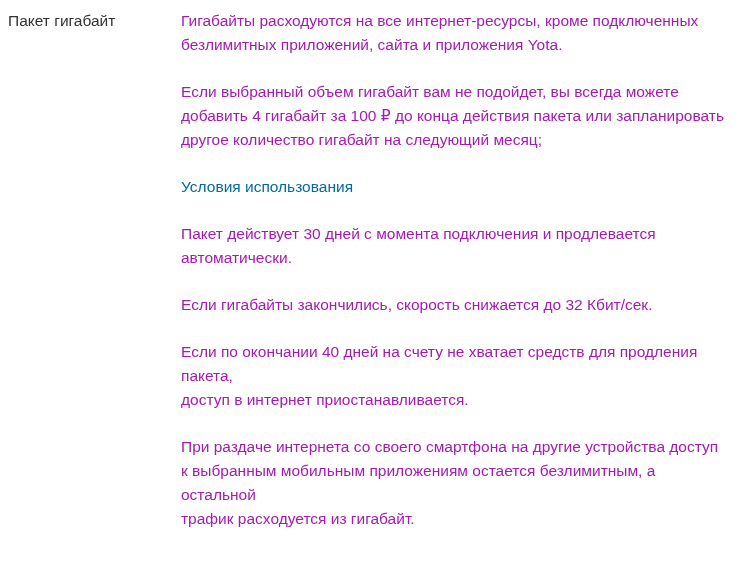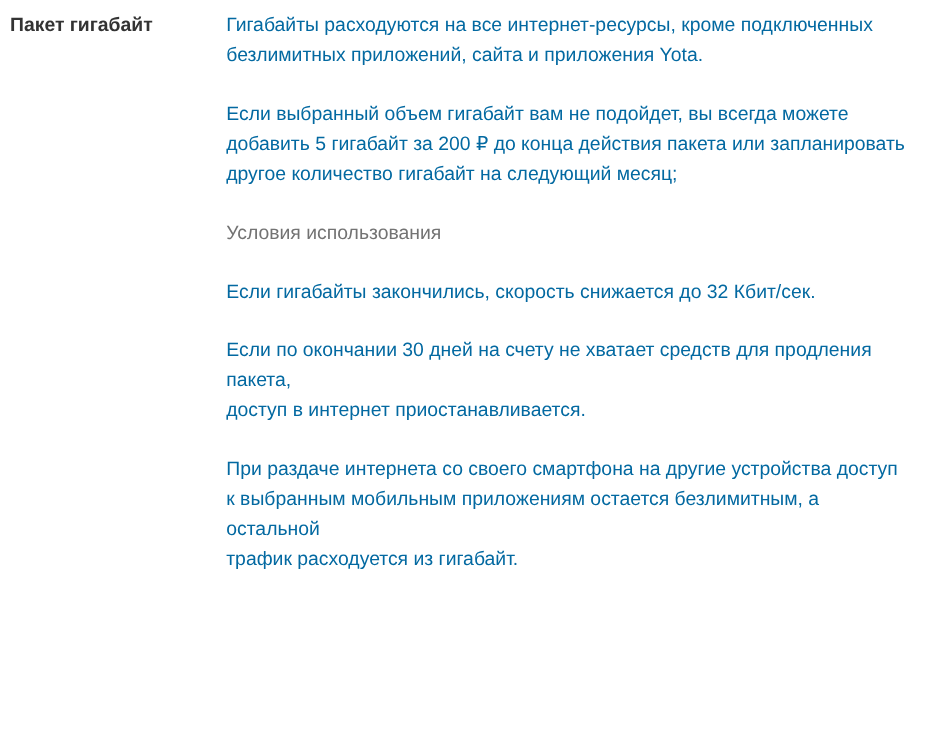--- a/index.html
+++ b/index.html
@@ -30,7 +30,7 @@
   }
   .term-label {
     font-size: 15.5px;
-    font-weight: bold;
+    font-weight: normal;
     color: #333333;
     line-height: 24px;
     letter-spacing: 0;

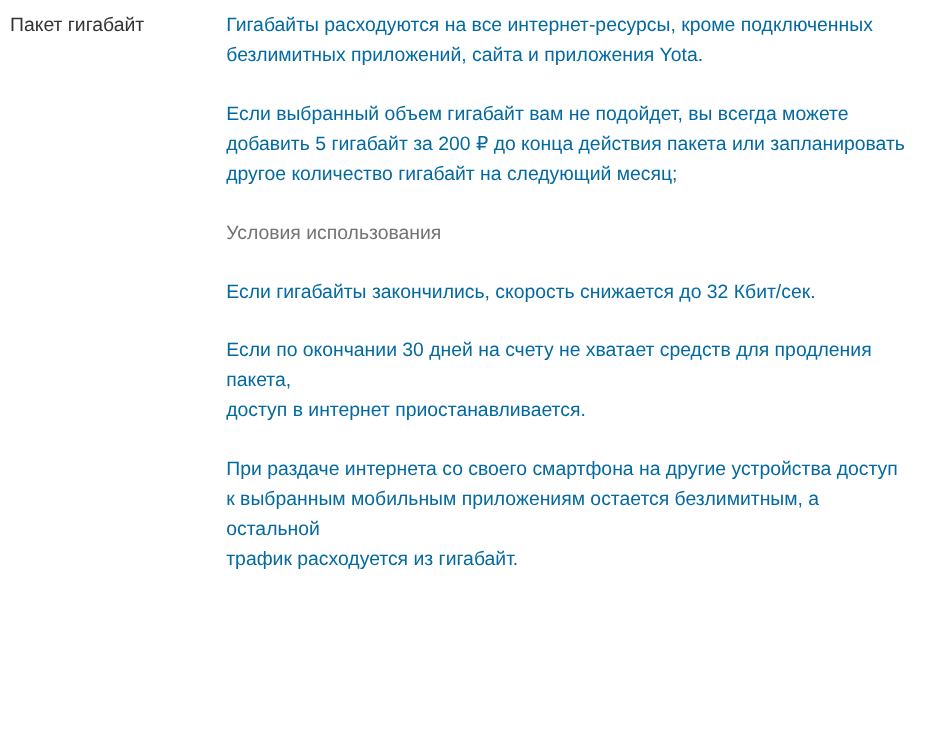--- a/index.html
+++ b/index.html
@@ -44,7 +44,7 @@
     margin: 0 0 23px 0;
     font-size: 15.5px;
     line-height: 24px;
-    color: #0369a1;
+    color: #a21caf;
     white-space: pre-line;
   }
   .desc-col p.subheading {

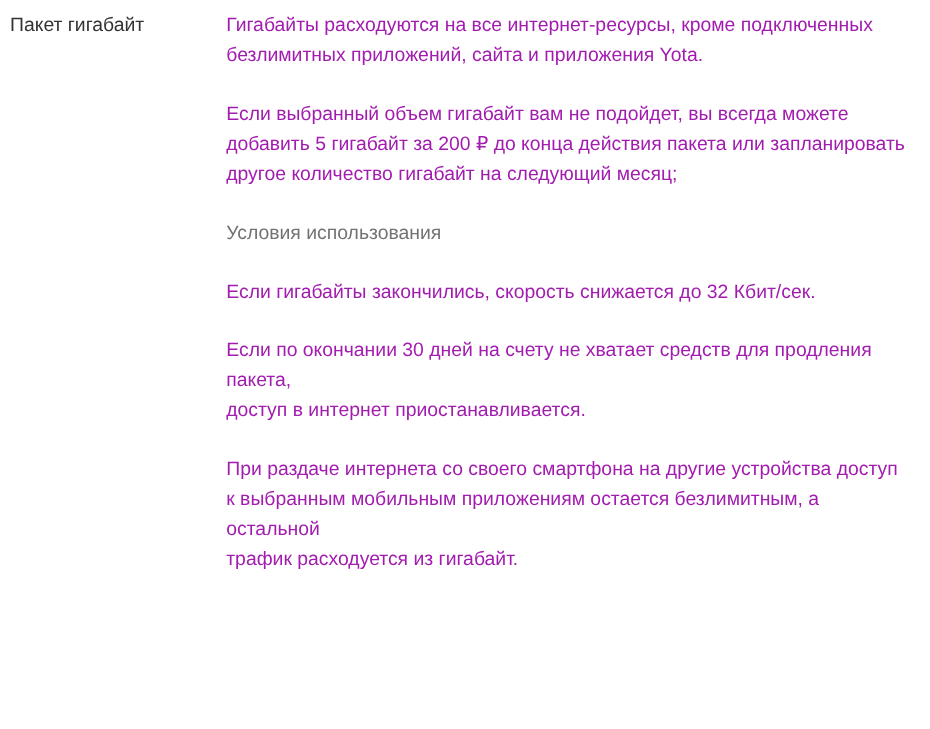--- a/index.html
+++ b/index.html
@@ -68,7 +68,7 @@
       <p>Гигабайты расходуются на все интернет-ресурсы, кроме подключенных
 безлимитных приложений, сайта и приложения Yota.</p>
       <p>Если выбранный объем гигабайт вам не подойдет, вы всегда можете
-добавить 5 гигабайт за 200 ₽ до конца действия пакета или запланировать
+добавить 4 гигабайт за 100 ₽ до конца действия пакета или запланировать
 другое количество гигабайт на следующий месяц;</p>
 
       <p class="subheading">Условия использования</p>

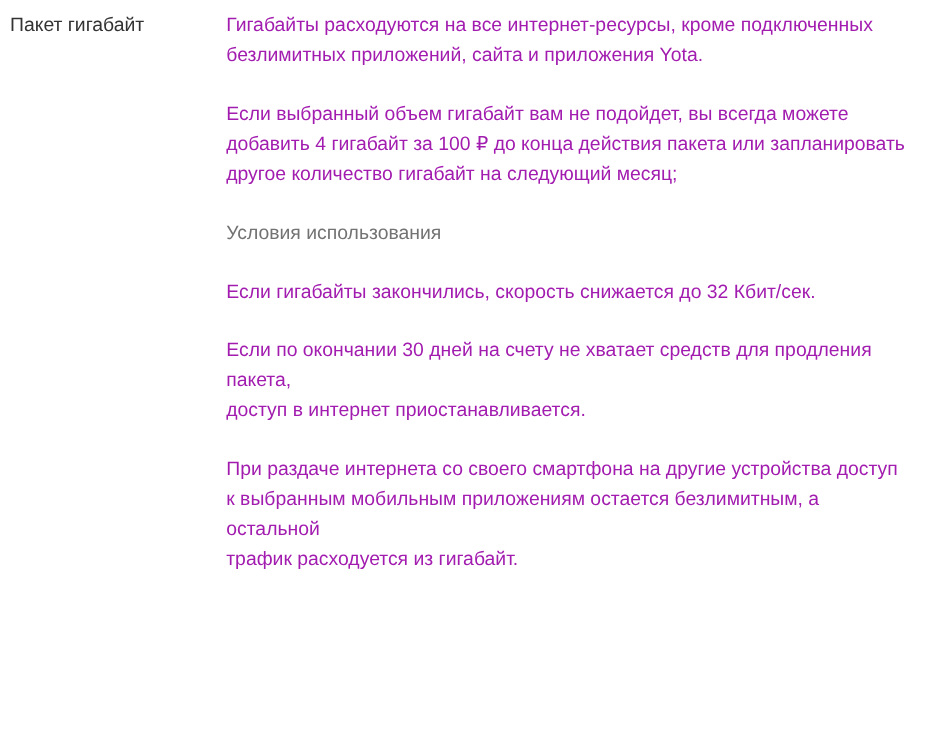--- a/index.html
+++ b/index.html
@@ -48,7 +48,7 @@
     white-space: pre-line;
   }
   .desc-col p.subheading {
-    color: #737373;
+    color: #0369a1;
   }
   .desc-col p:last-child {
     margin-bottom: 0;

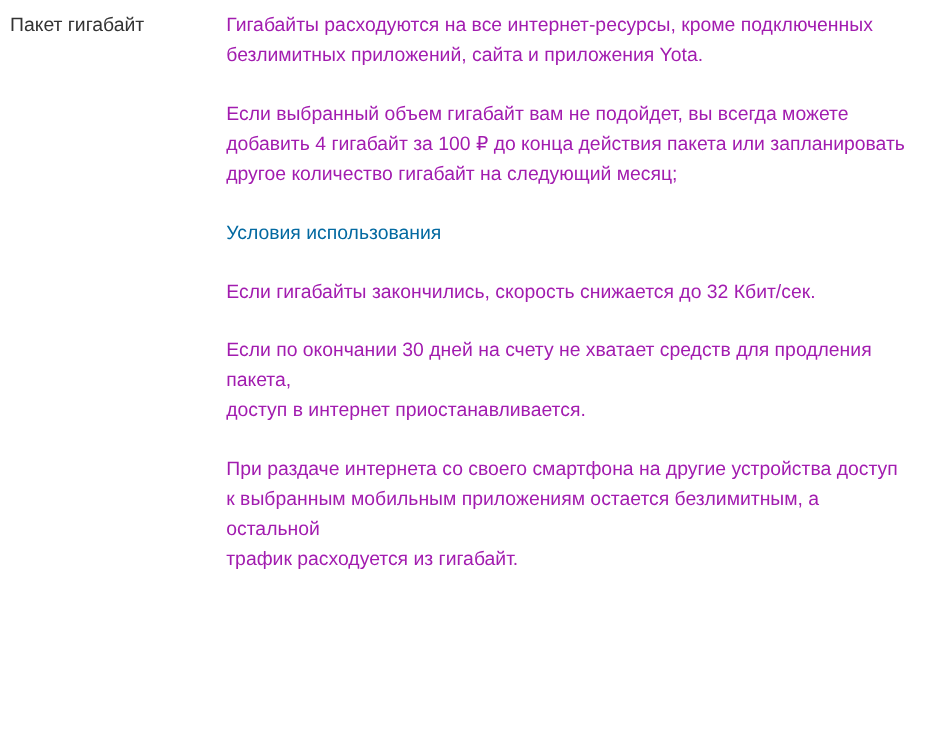--- a/index.html
+++ b/index.html
@@ -73,6 +73,8 @@
 
       <p class="subheading">Условия использования</p>
 
+      <p>Пакет действует 30 дней с момента подключения и продлевается
+автоматически.</p>
       <p>Если гигабайты закончились, скорость снижается до 32 Кбит/сек.</p>
       <p>Если по окончании 30 дней на счету не хватает средств для продления пакета,
 доступ в интернет приостанавливается.</p>

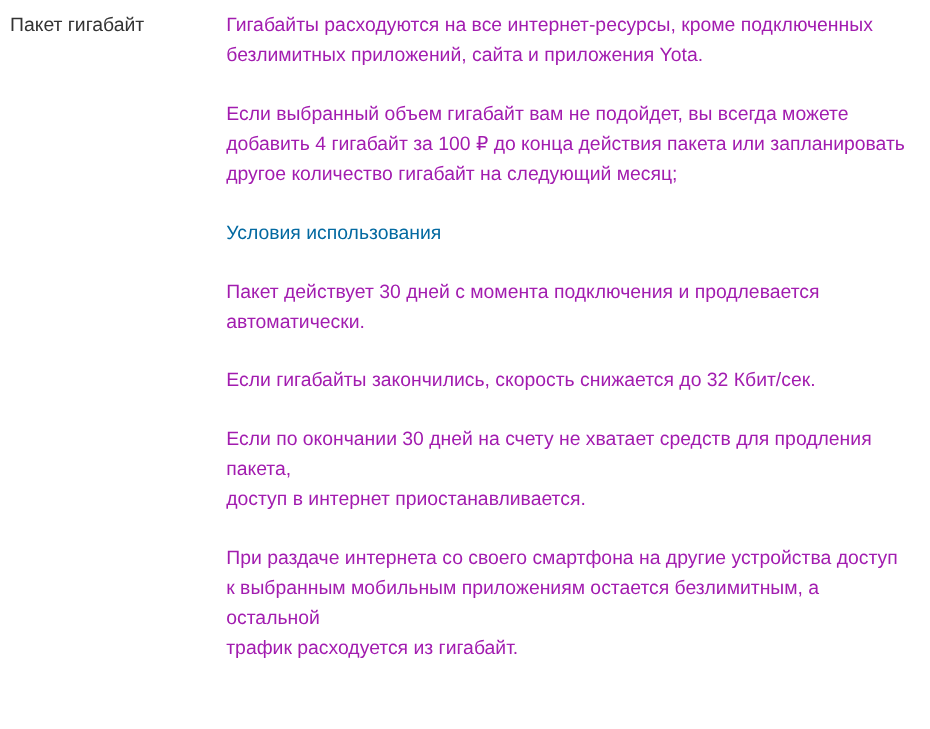--- a/index.html
+++ b/index.html
@@ -76,7 +76,7 @@
       <p>Пакет действует 30 дней с момента подключения и продлевается
 автоматически.</p>
       <p>Если гигабайты закончились, скорость снижается до 32 Кбит/сек.</p>
-      <p>Если по окончании 30 дней на счету не хватает средств для продления пакета,
+      <p>Если по окончании 40 дней на счету не хватает средств для продления пакета,
 доступ в интернет приостанавливается.</p>
       <p>При раздаче интернета со своего смартфона на другие устройства доступ
 к выбранным мобильным приложениям остается безлимитным, а остальной

